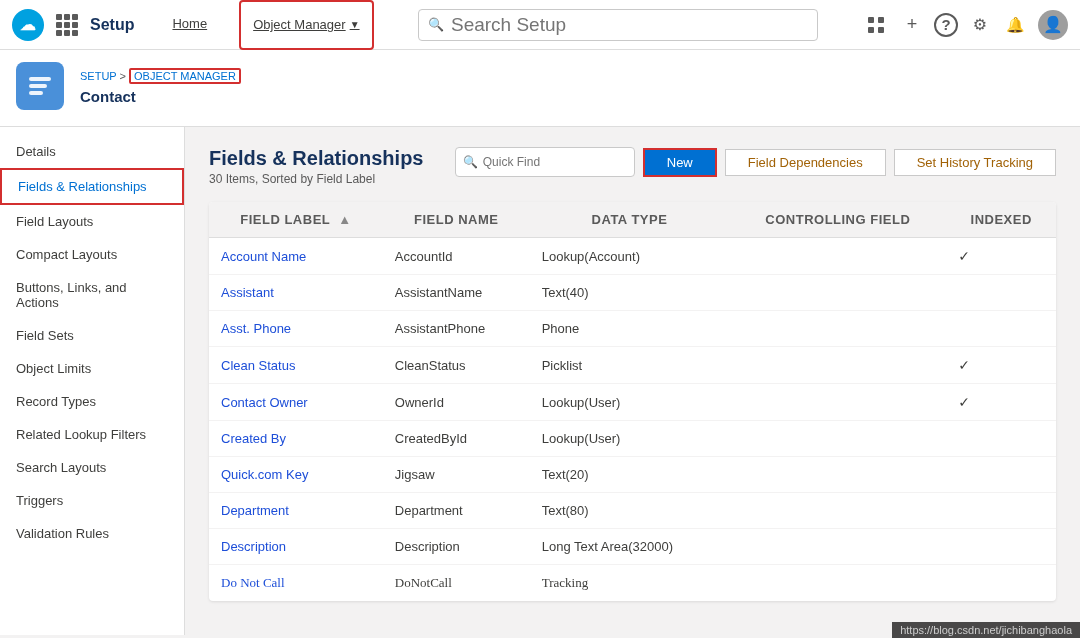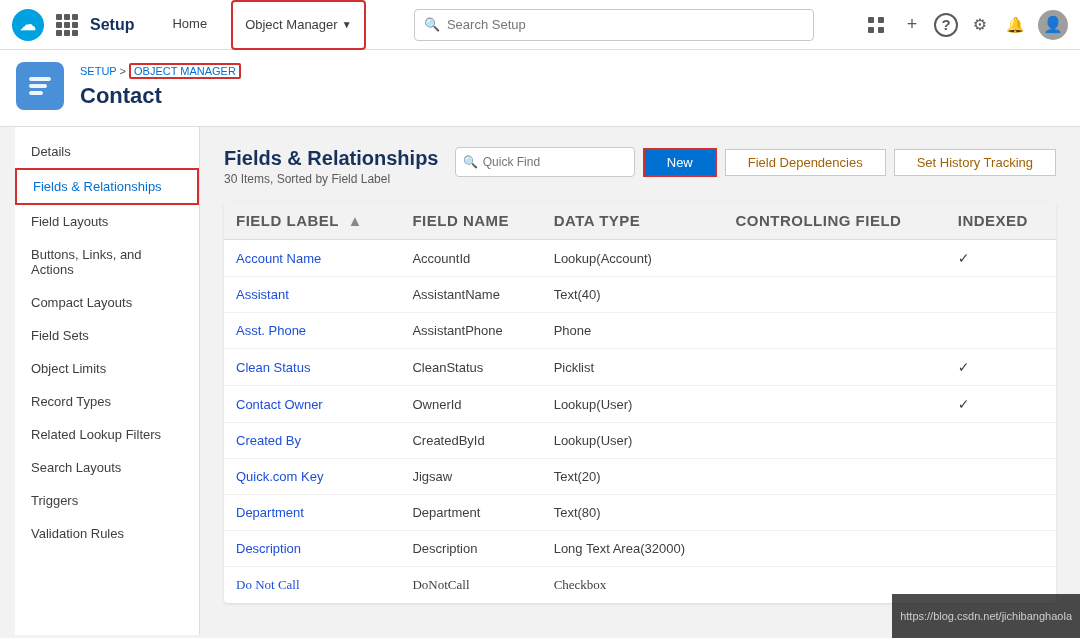--- a/index.html
+++ b/index.html
@@ -28,7 +28,7 @@
       margin-right: 4px;
     }
     .nav-tabs {
-      display: flex; gap: 8px; align-items: center; margin-left: 8px;
+      display: flex; gap: 16px; align-items: center; margin-left: 8px; text-decoration: underline;
     }
     .nav-tab {
       padding: 0 16px; height: 50px; display: flex; align-items: center;

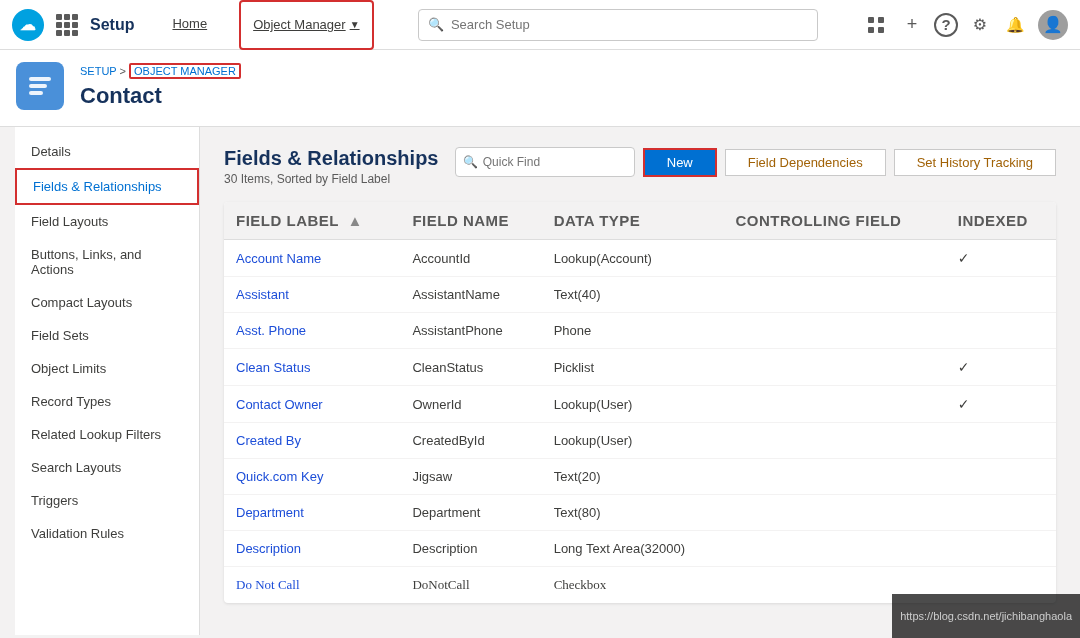--- a/index.html
+++ b/index.html
@@ -48,7 +48,7 @@
       background: #fff; width: 400px; padding: 0 10px; height: 32px;
     }
     .search-bar input {
-      border: none; outline: none; width: 100%; font-size: 13px; background: transparent;
+      border: none; outline: none; width: 100%; font-size: 19px; background: transparent;
     }
     .nav-icons {
       display: flex; align-items: center; gap: 8px;

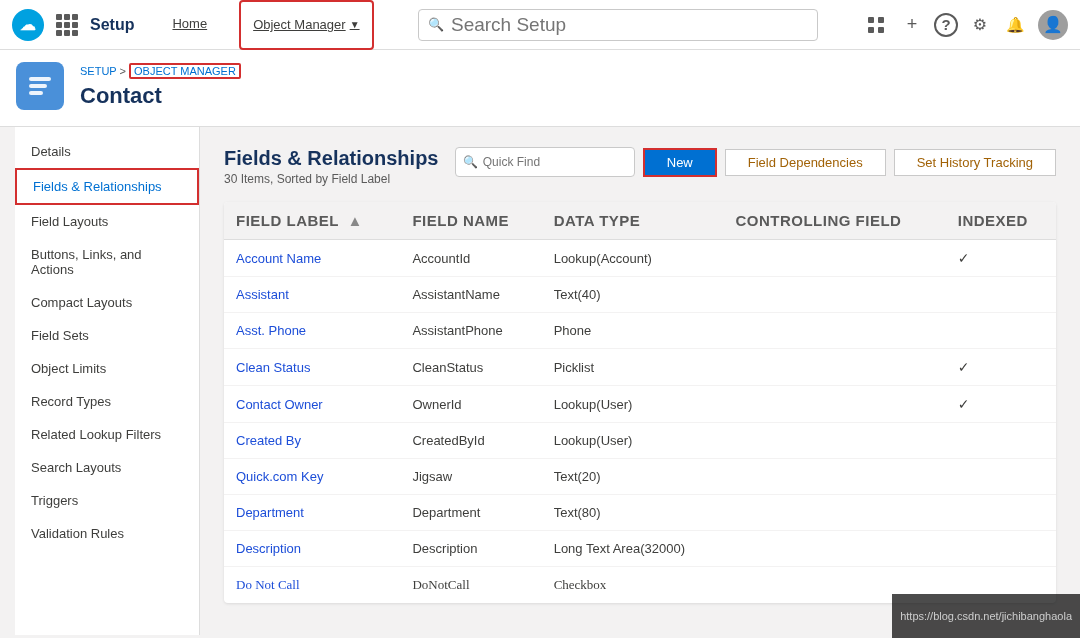--- a/index.html
+++ b/index.html
@@ -98,7 +98,7 @@
       color: #0070d2;
     }
     .object-title {
-      font-size: 22px; font-weight: 600; color: #16325c;
+      font-size: 15px; font-weight: 600; color: #16325c;
     }
 
     

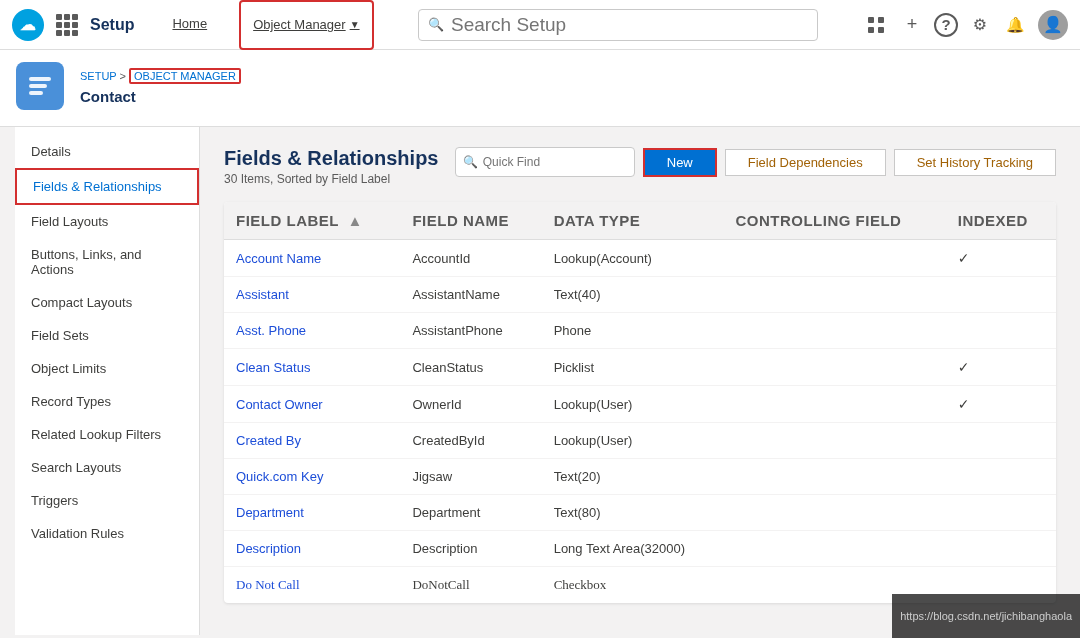--- a/index.html
+++ b/index.html
@@ -103,7 +103,7 @@
 
     
     .main-layout {
-      display: flex; height: calc(100vh - 130px); margin-left: 15px;
+      display: flex; height: calc(100vh - 130px);
     }
 
     

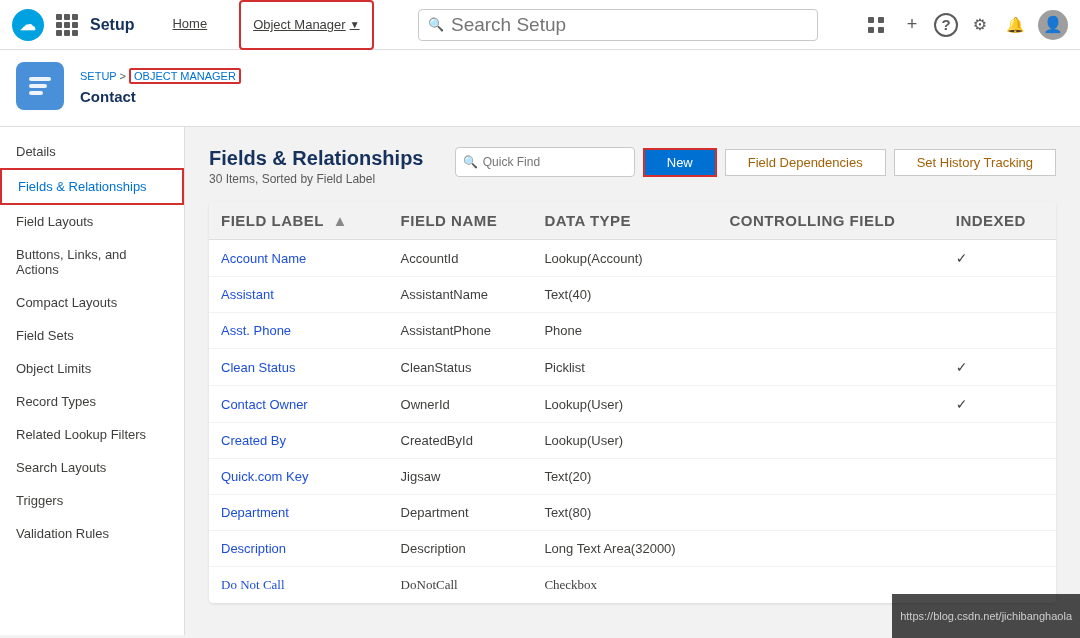--- a/index.html
+++ b/index.html
@@ -167,7 +167,7 @@
       background: #f3f2f2; border-bottom: 1px solid #ddd;
     }
     .data-table th {
-      text-align: left; padding: 10px 12px; font-size: 15px; font-weight: 600;
+      text-align: center; padding: 10px 12px; font-size: 13px; font-weight: 600;
       color: #5a5a5a; text-transform: uppercase; letter-spacing: 0.5px;
       border-bottom: 1px solid #ddd; white-space: nowrap;
     }

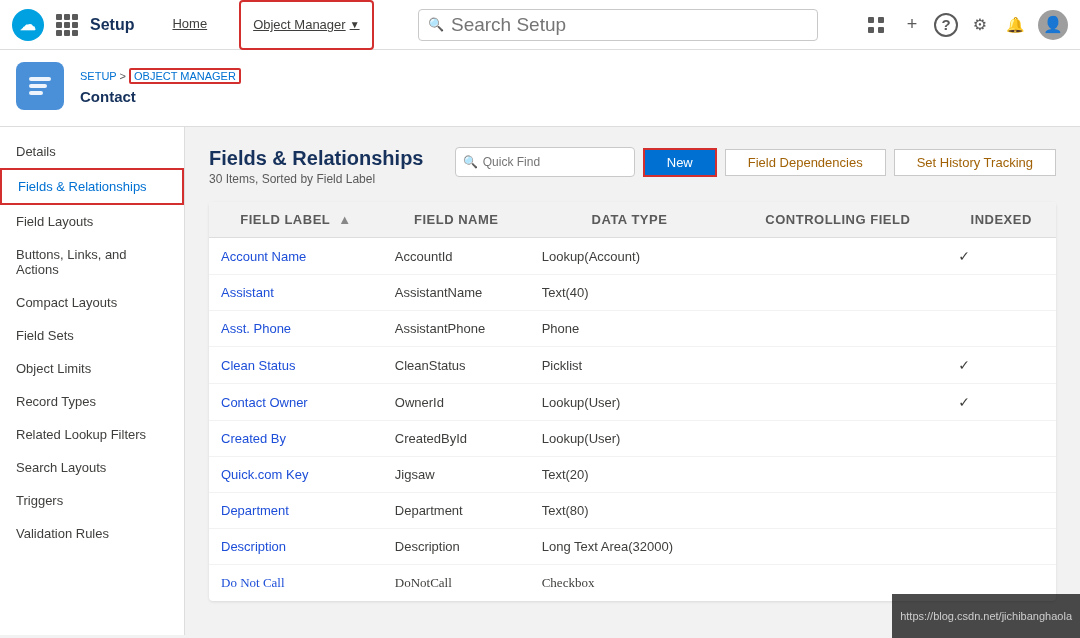--- a/index.html
+++ b/index.html
@@ -266,8 +266,8 @@
   <div class="sidebar-item">Details</div>
       <div class="sidebar-item active">Fields &amp; Relationships</div>
       <div class="sidebar-item">Field Layouts</div>
+      <div class="sidebar-item">Compact Layouts</div>
       <div class="sidebar-item">Buttons, Links, and Actions</div>
-      <div class="sidebar-item">Compact Layouts</div>
       <div class="sidebar-item">Field Sets</div>
       <div class="sidebar-item">Object Limits</div>
       <div class="sidebar-item">Record Types</div>

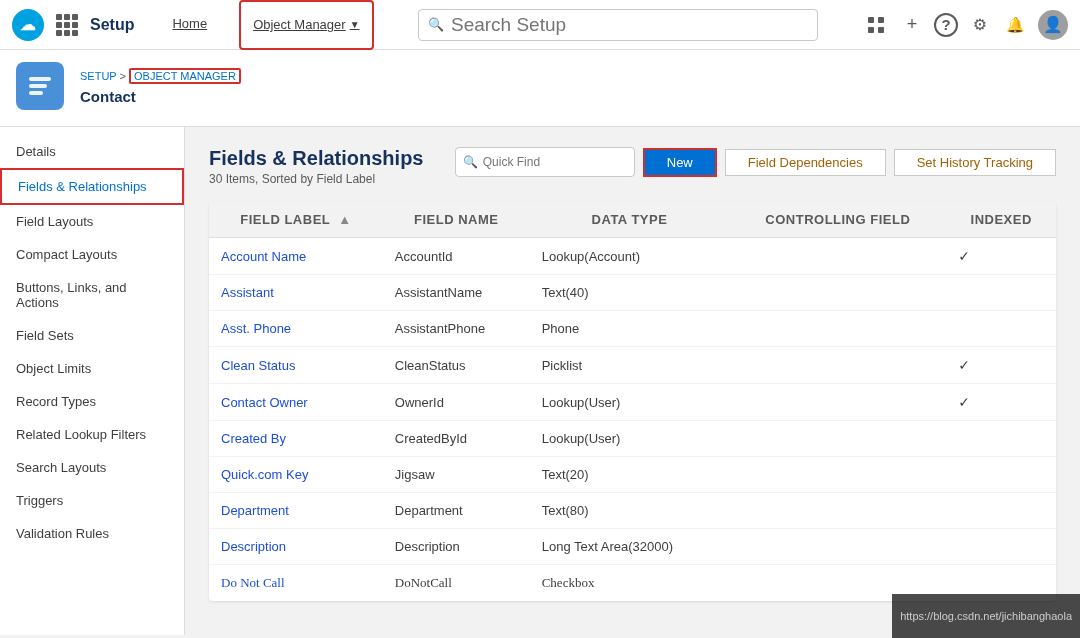--- a/index.html
+++ b/index.html
@@ -382,7 +382,7 @@
           <tr>
             <td><a href="#" class="field-label-link">Do Not Call</a></td>
             <td>DoNotCall</td>
-            <td>Checkbox</td>
+            <td>Tracking</td>
             <td></td>
             <td></td>
           </tr>

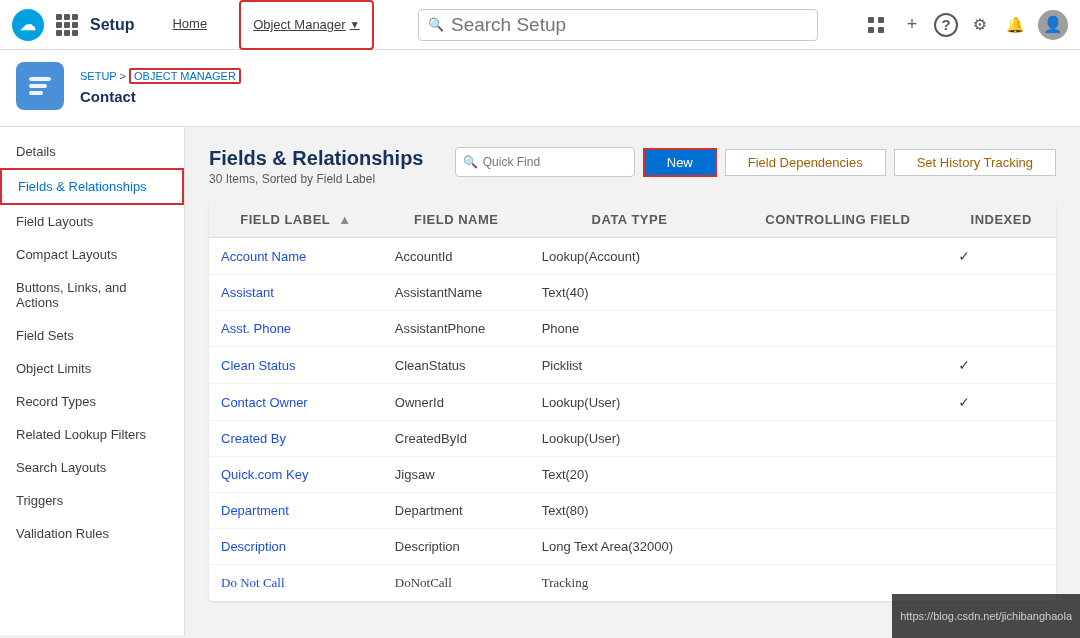--- a/index.html
+++ b/index.html
@@ -183,7 +183,7 @@
     .url-bar {
       position: fixed; bottom: 0; right: 0;
       background: rgba(0,0,0,0.7); color: #ccc;
-      font-size: 11px; padding: 16px 8px;
+      font-size: 11px; padding: 2px 8px;
     }
   </style>
 </head>

